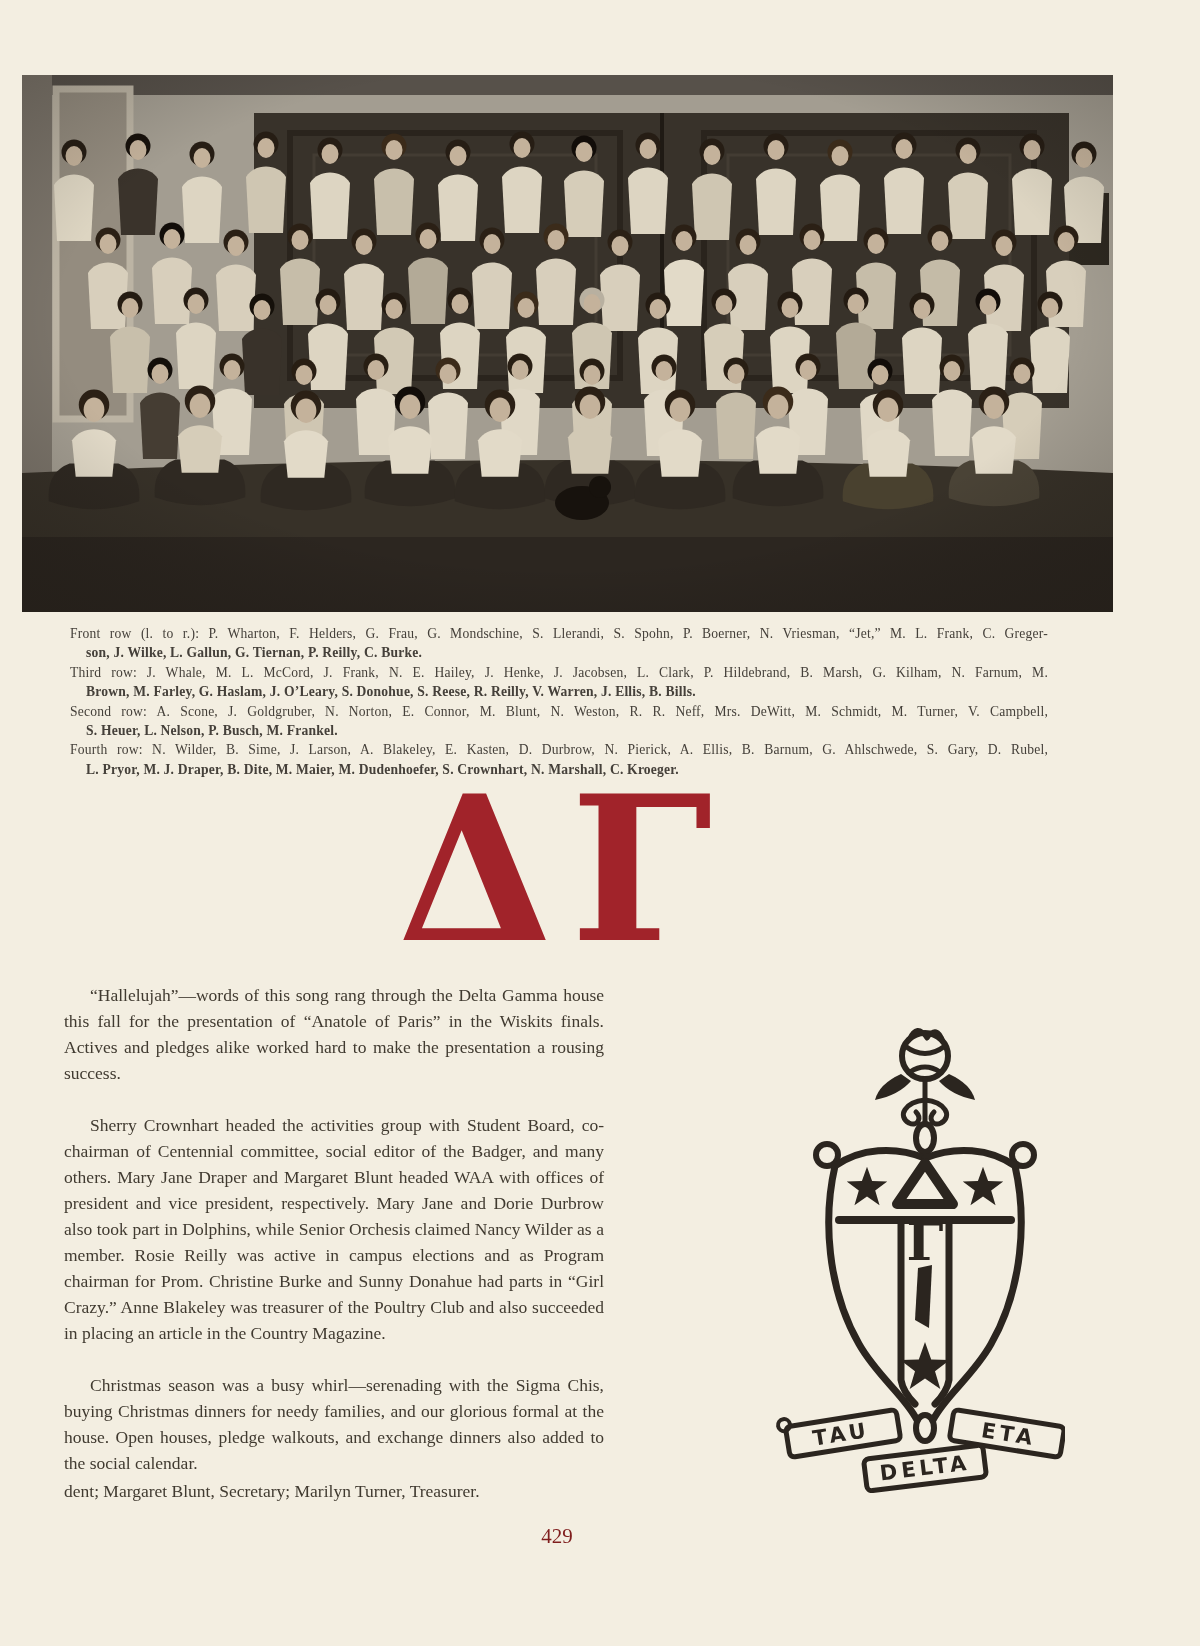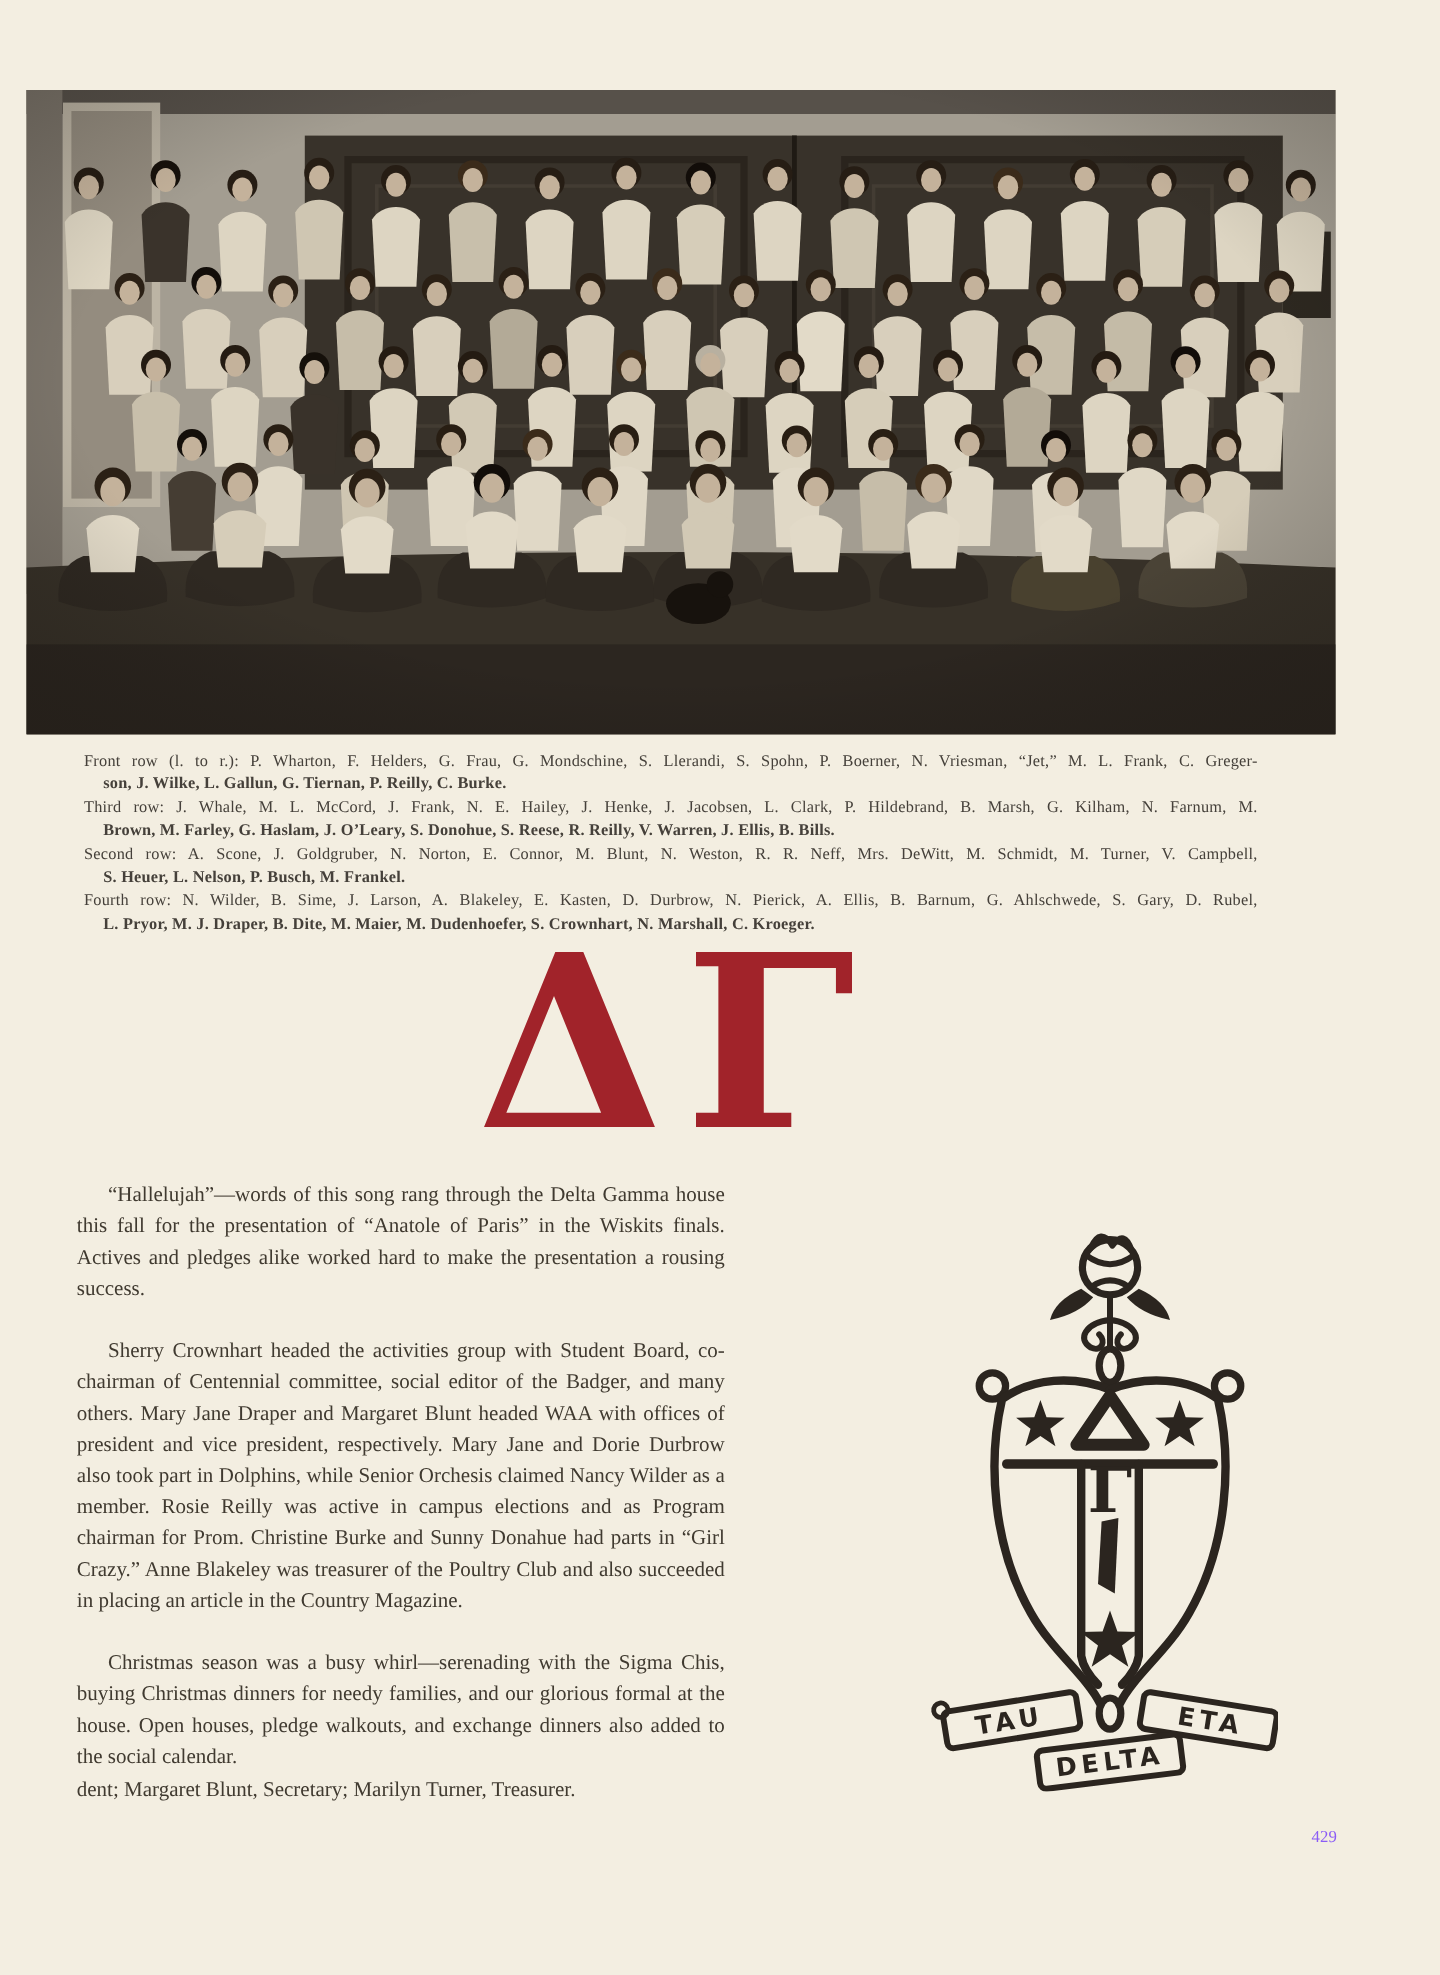--- a/index.html
+++ b/index.html
@@ -37,7 +37,7 @@
   .crest .bannertext{font-size:21px;letter-spacing:4px;}
   .crest .gammaglyph{font-family:"DejaVu Serif", serif;font-weight:bold;font-size:52px;}
   
-  .pageno{left:0;top:1524px;width:1114px;text-align:right;font-size:14px;color:#8b5cf6;}
+  .pageno{left:0;top:1524px;width:1114px;text-align:center;font-size:21px;color:#7f1d1d;}
 </style>
 </head>
 <body>

